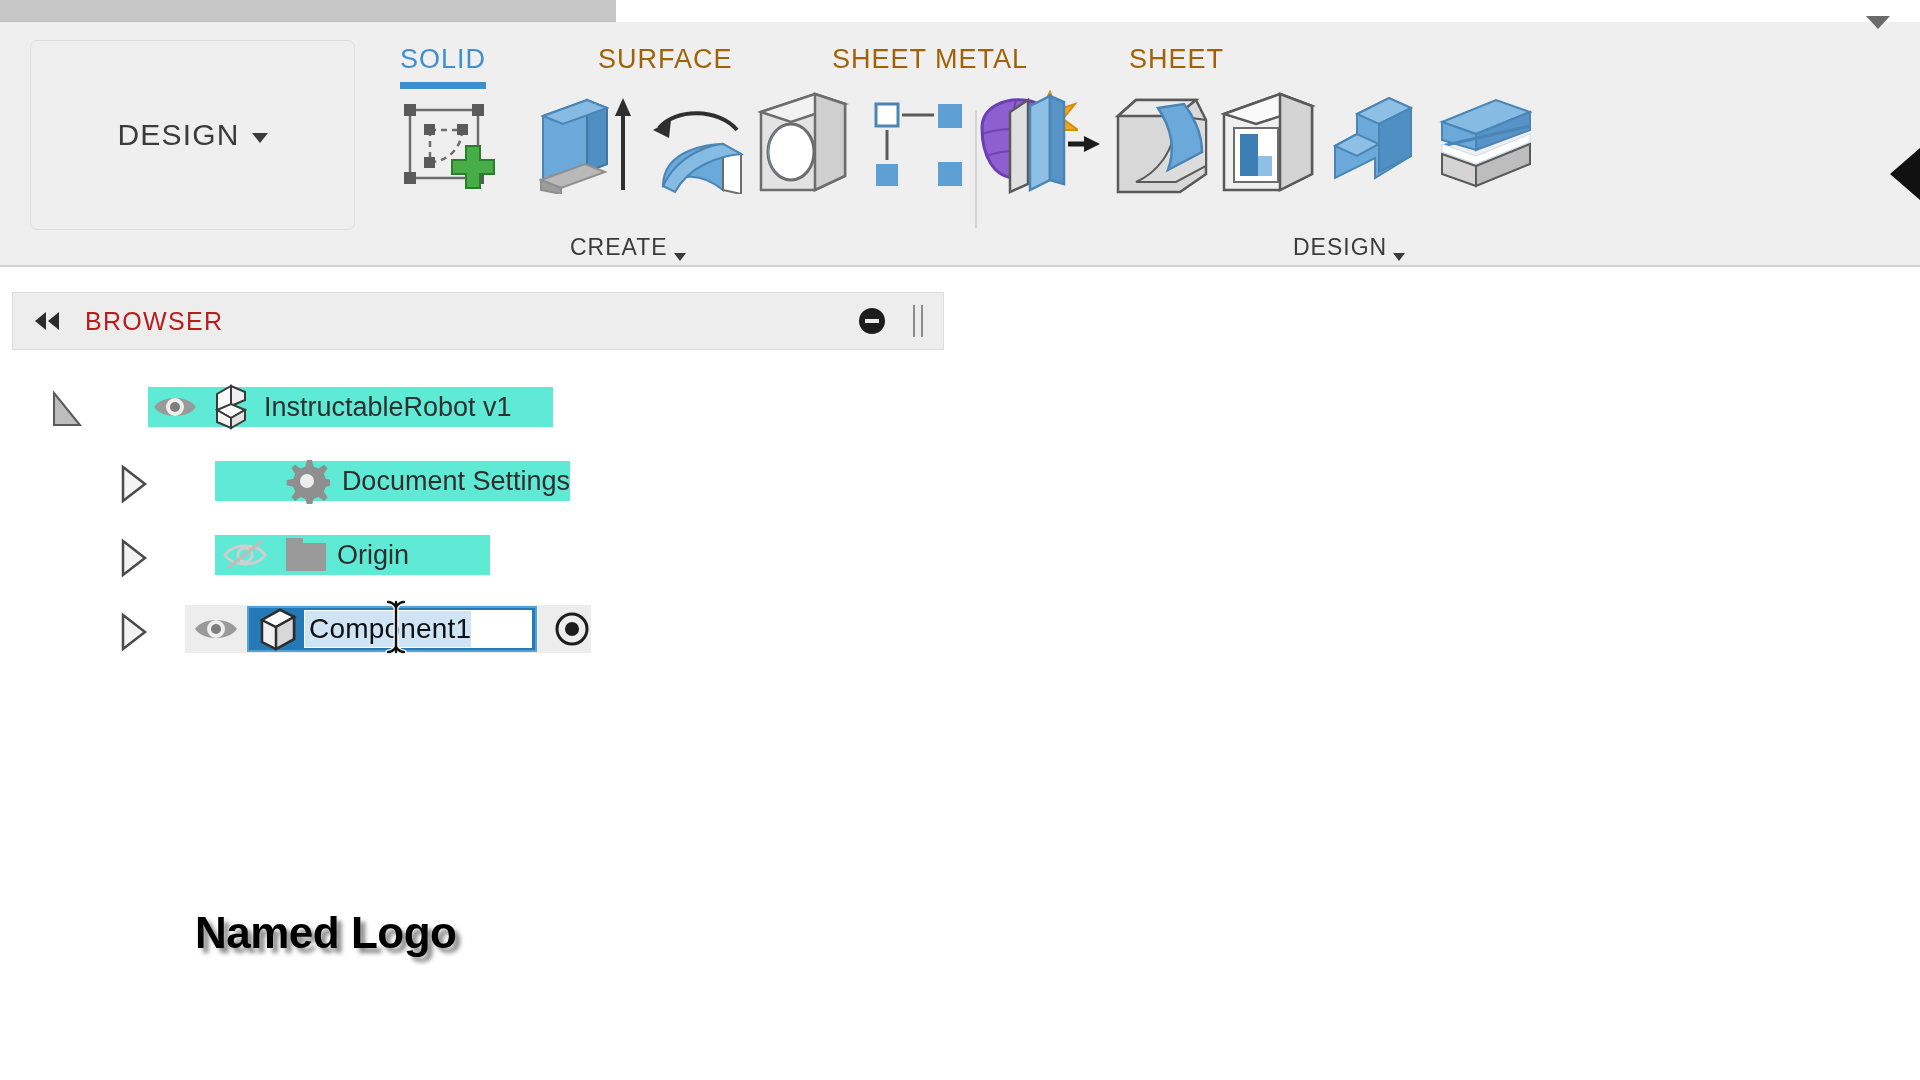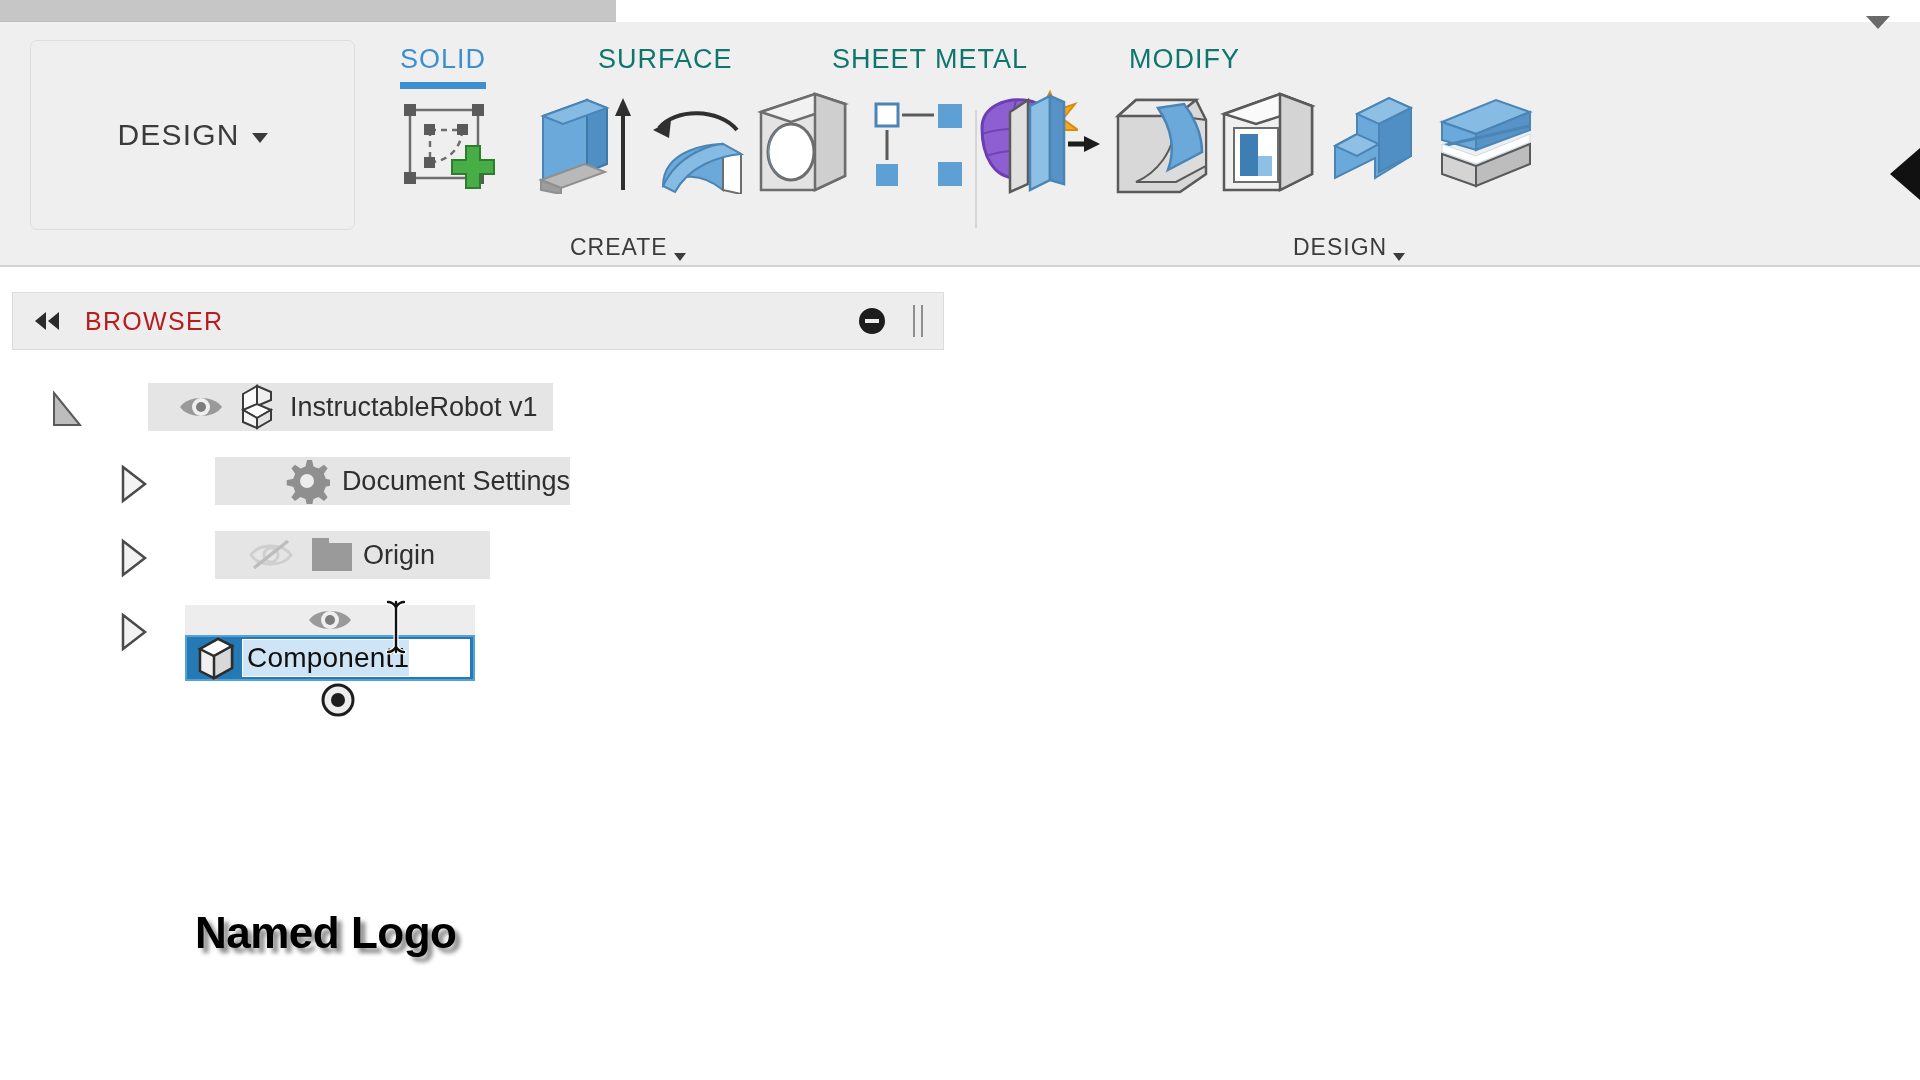--- a/index.html
+++ b/index.html
@@ -53,7 +53,7 @@
   .tabs { position: absolute; left: 400px; top: 22px; height: 60px; }
   .tab {
     position: absolute; top: 0;
-    font-size: 27px; letter-spacing: 1px; color: #0f766e;
+    font-size: 27px; letter-spacing: 1px; color: #a16207;
     white-space: nowrap;
   }
   .tab.active { color: #3d8fd0; }

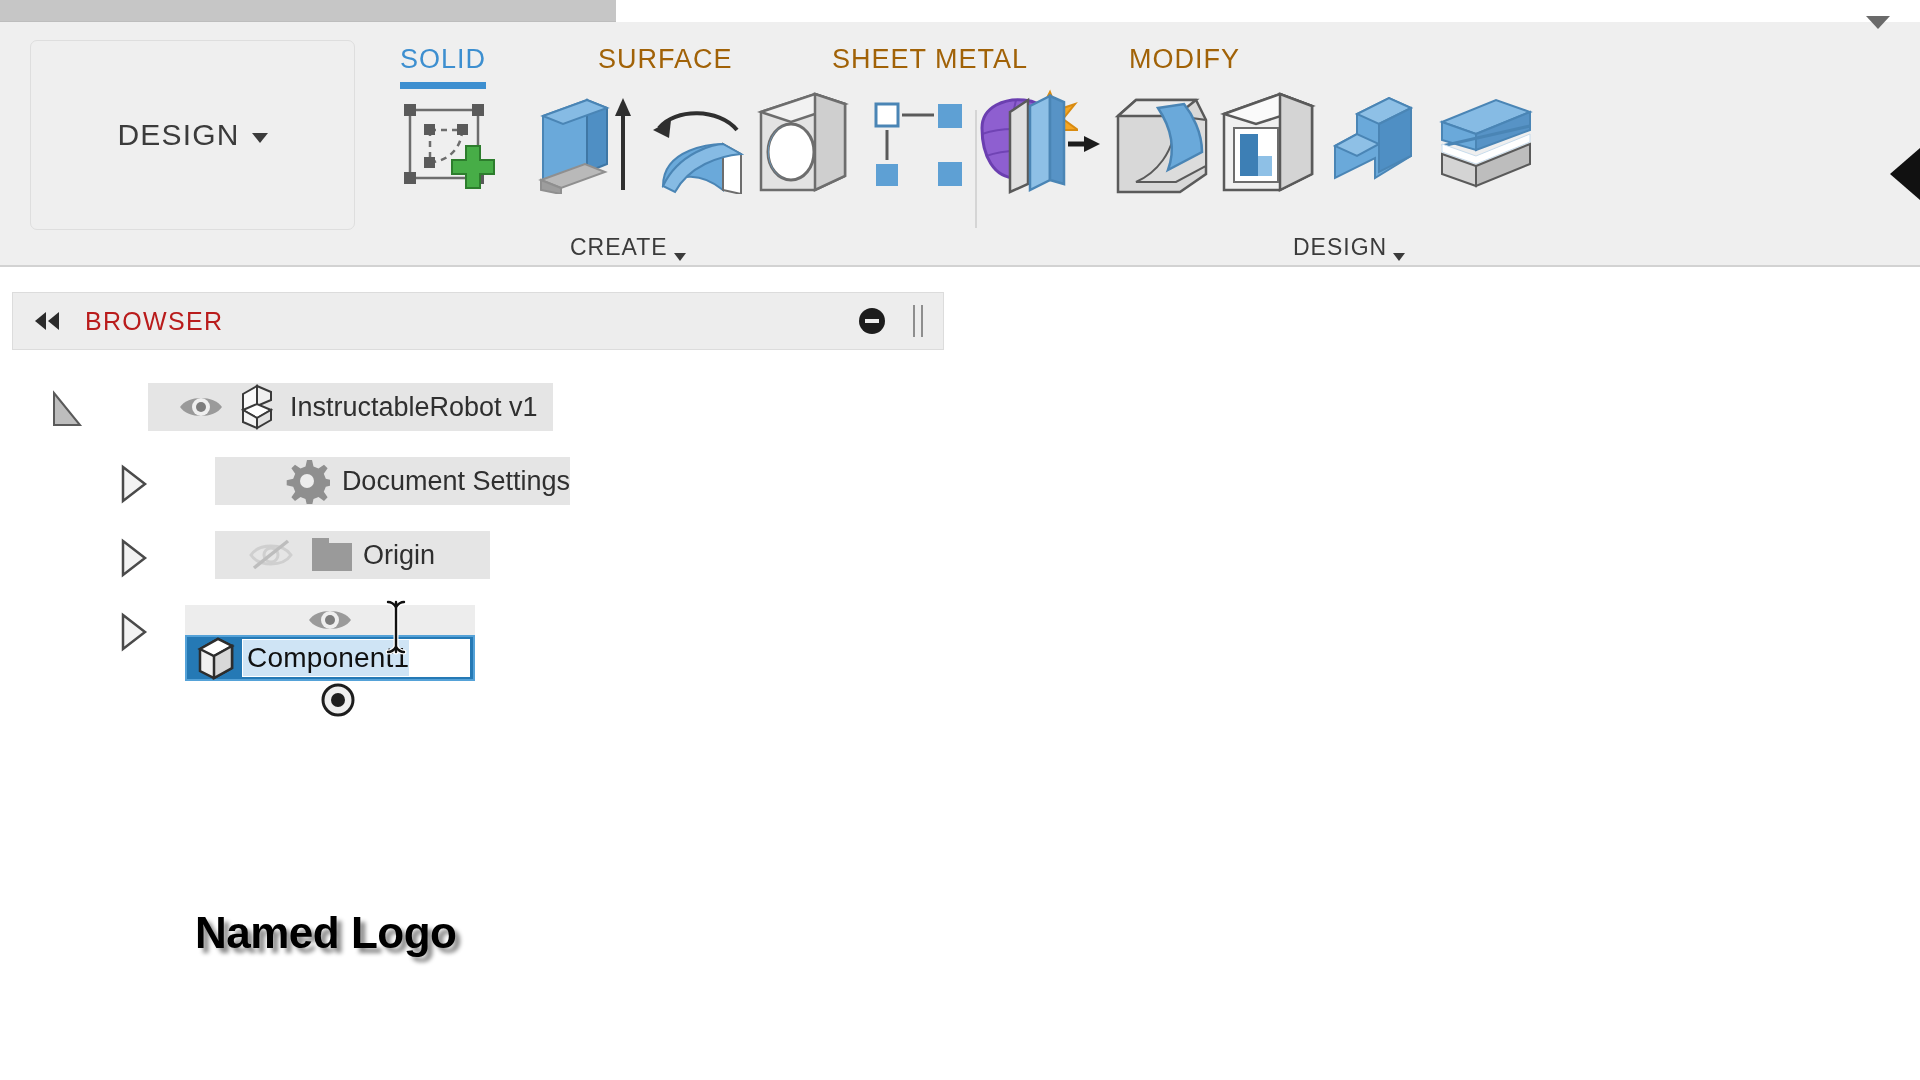--- a/index.html
+++ b/index.html
@@ -214,7 +214,7 @@
         <span>SHEET METAL</span>
       </div>
       <div class="tab" style="left:729px;">
-        <span>MODIFY</span>
+        <span>SHEET</span>
       </div>
     </div>
 

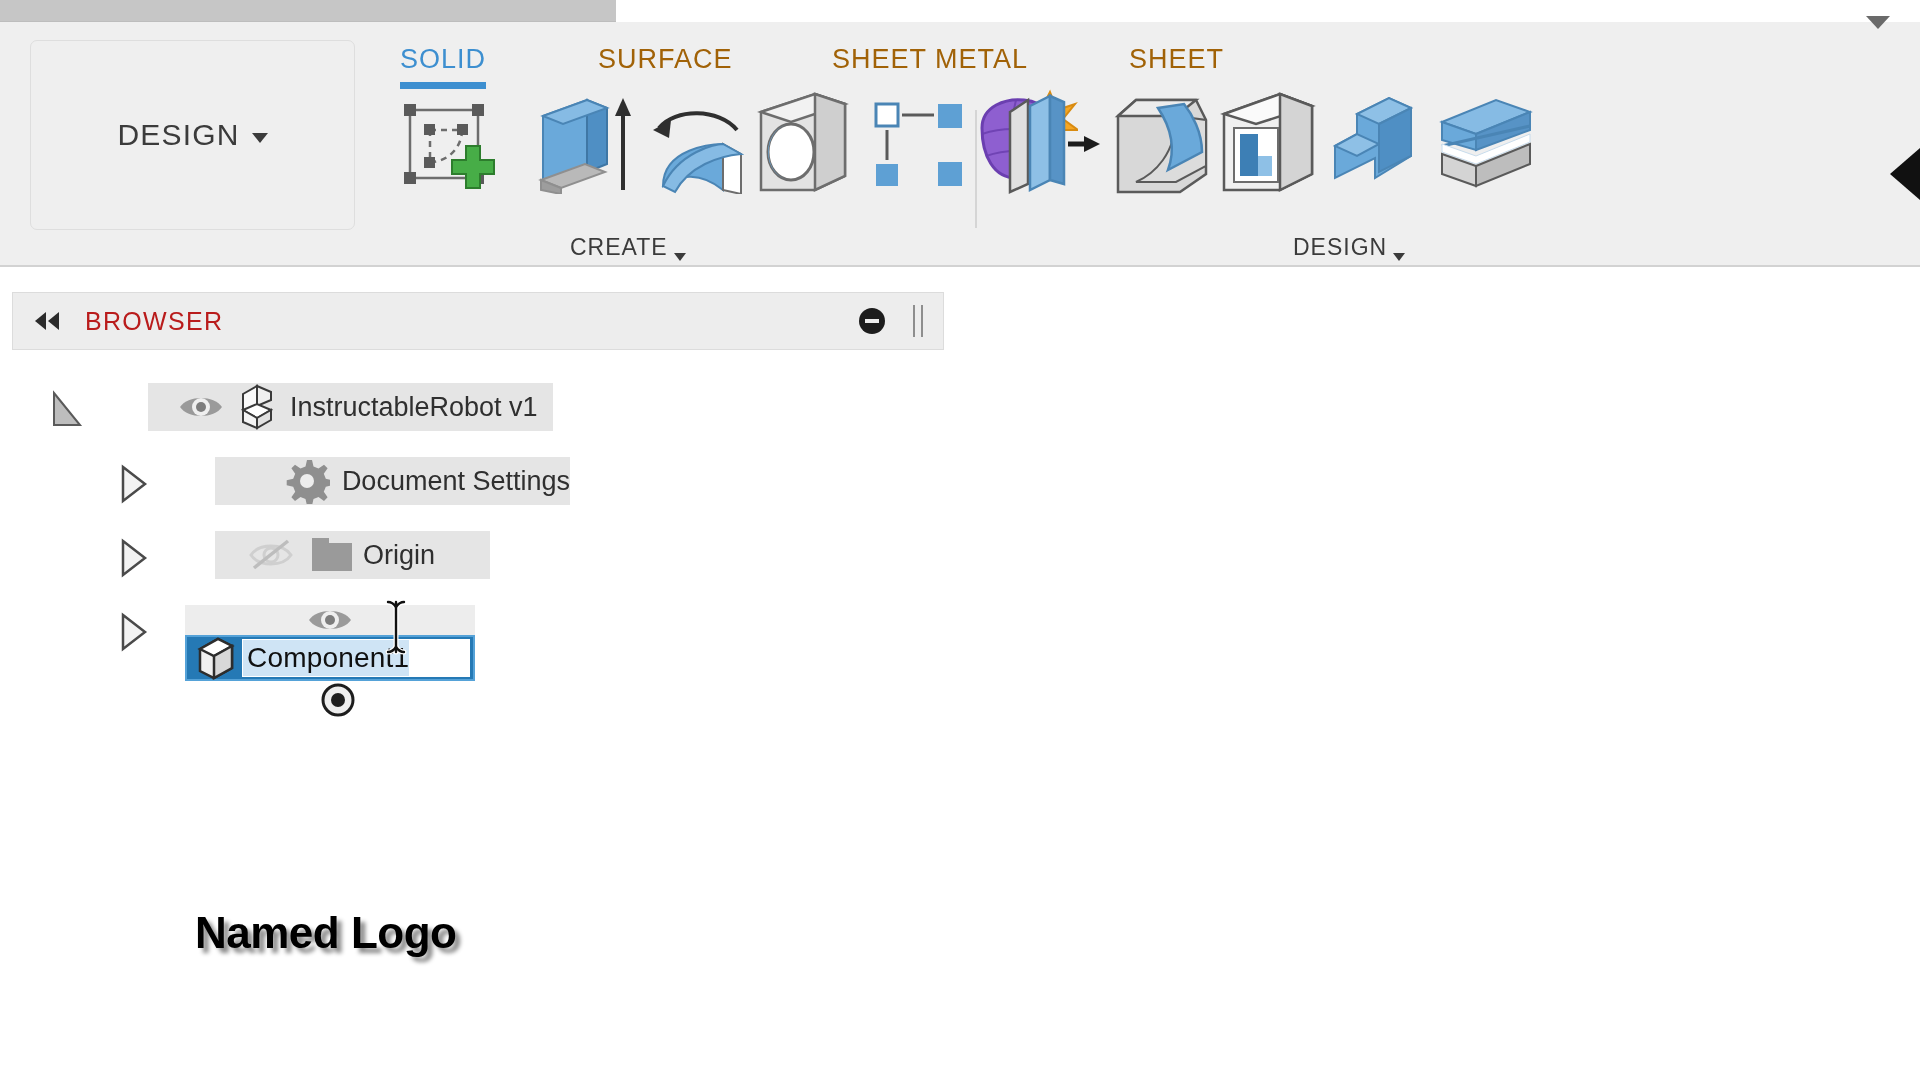--- a/index.html
+++ b/index.html
@@ -121,8 +121,8 @@
   .exp-wrap svg { display: block; }
   .row-pill {
     position: absolute; top: 50%; transform: translateY(-50%);
-    height: 48px; background: #e5e5e5;
-    display: flex; align-items: center; padding-left: 26px;
+    height: 40px; background: #5eead4;
+    display: flex; align-items: center;
   }
   .row-label {
     font-size: 27px; color: #2f2f2f; white-space: nowrap;

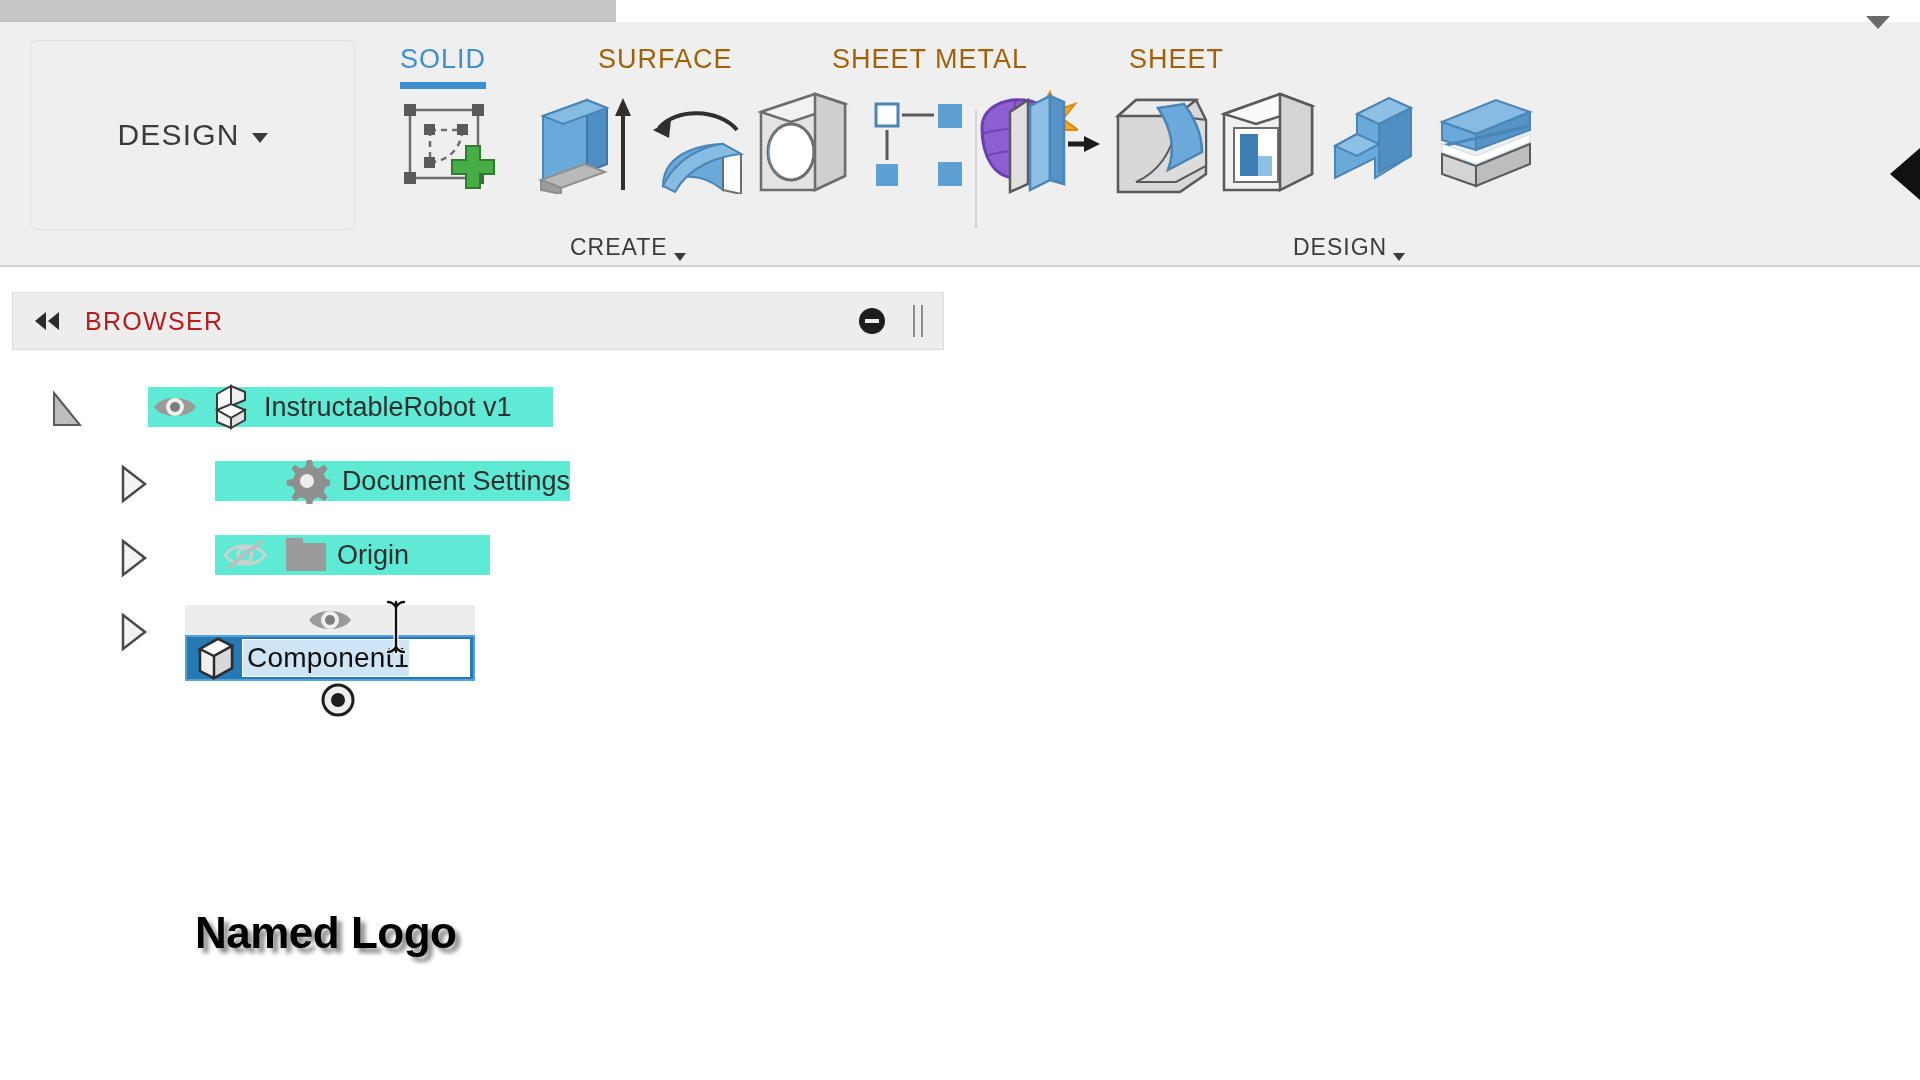--- a/index.html
+++ b/index.html
@@ -458,7 +458,7 @@
           <polygon points="5,4 27,21 5,38" fill="#f3f3f3" stroke="#4a4a4a" stroke-width="2.5"></polygon>
         </svg>
       </span>
-      <span class="edit-row" style="left:185px;flex-direction:column;">
+      <span class="edit-row" style="left:185px;">
         <span class="icon-box" style="width:62px;">
           <svg width="46" height="30" viewBox="0 0 46 30">
             <path d="M2,15 C10,3 36,3 44,15 C36,27 10,27 2,15 Z" fill="#9a9a9a"></path>

